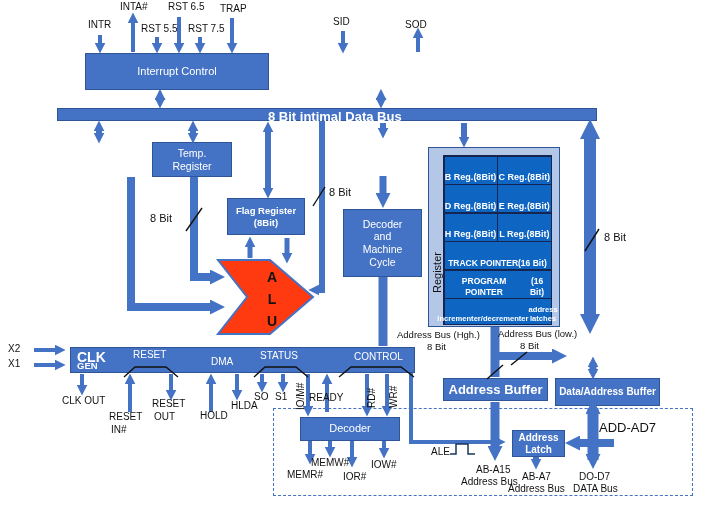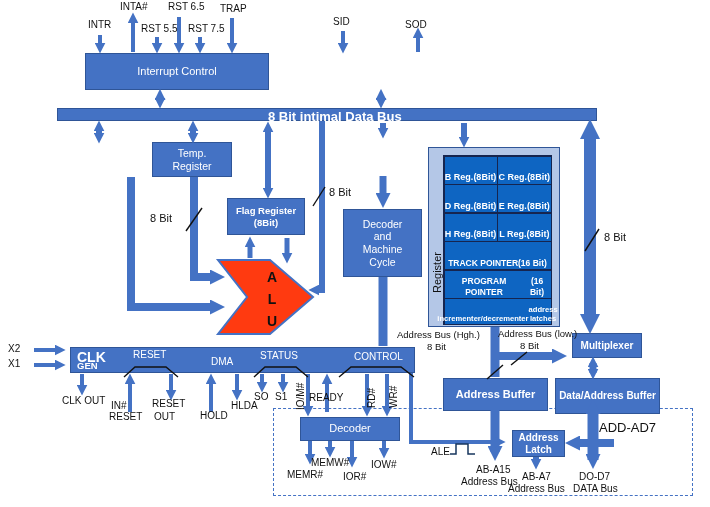--- a/index.html
+++ b/index.html
@@ -103,9 +103,6 @@
       </div>
   </div>
 
-  <div class="box" style="left:572px;top:333px;width:70px;height:25px;font-size:10px;font-weight:bold">
-    <span>Multiplexer</span>
-  </div>
 
   <div class="box" style="left:443px;top:378px;width:105px;height:33px;font-size:11px;font-weight:bold">
     <span>Address Buffer</span>

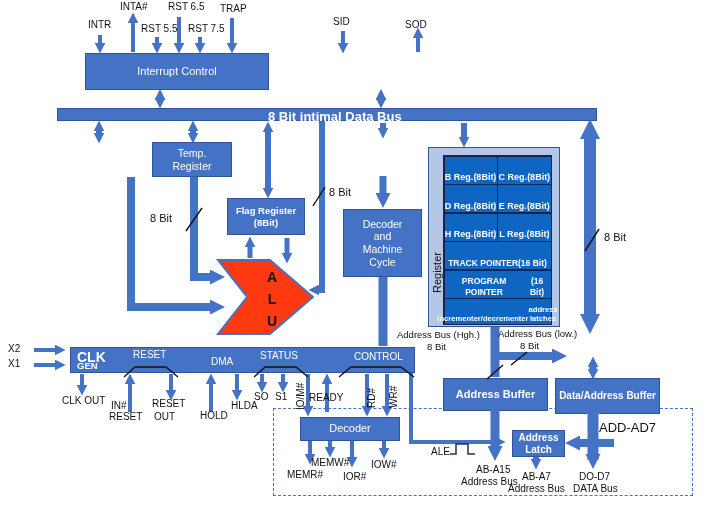--- a/index.html
+++ b/index.html
@@ -104,7 +104,7 @@
   </div>
 
 
-  <div class="box" style="left:443px;top:378px;width:105px;height:33px;font-size:11px;font-weight:bold">
+  <div class="box" style="left:443px;top:378px;width:105px;height:23px;font-size:13px;font-weight:bold">
     <span>Address Buffer</span>
   </div>
 

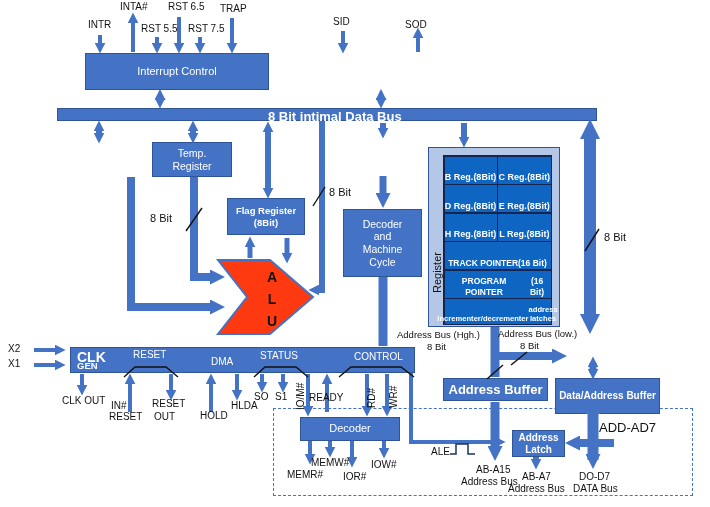--- a/index.html
+++ b/index.html
@@ -108,7 +108,7 @@
     <span>Address Buffer</span>
   </div>
 
-  <div class="box" style="left:555px;top:378px;width:105px;height:36px;font-size:10px;font-weight:bold">
+  <div class="box" style="left:555px;top:378px;width:105px;height:28px;font-size:10px;font-weight:bold">
     <span>Data/Address Buffer</span>
   </div>
 

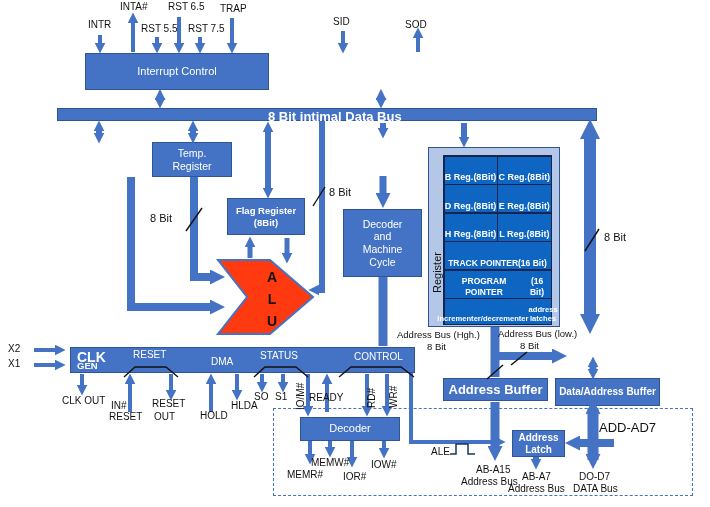--- a/index.html
+++ b/index.html
@@ -237,7 +237,7 @@
   <div class="lbl" style="left:8px;top:358px">X1</div>
   <div class="lbl" style="left:62px;top:395px">CLK OUT</div>
   <div class="lbl" style="left:109px;top:411px">RESET</div>
-  <div class="lbl" style="left:111px;top:400px">IN#</div>
+  <div class="lbl" style="left:111px;top:424px">IN#</div>
   <div class="lbl" style="left:152px;top:398px">RESET</div>
   <div class="lbl" style="left:154px;top:411px">OUT</div>
   <div class="lbl" style="left:200px;top:410px">HOLD</div>

